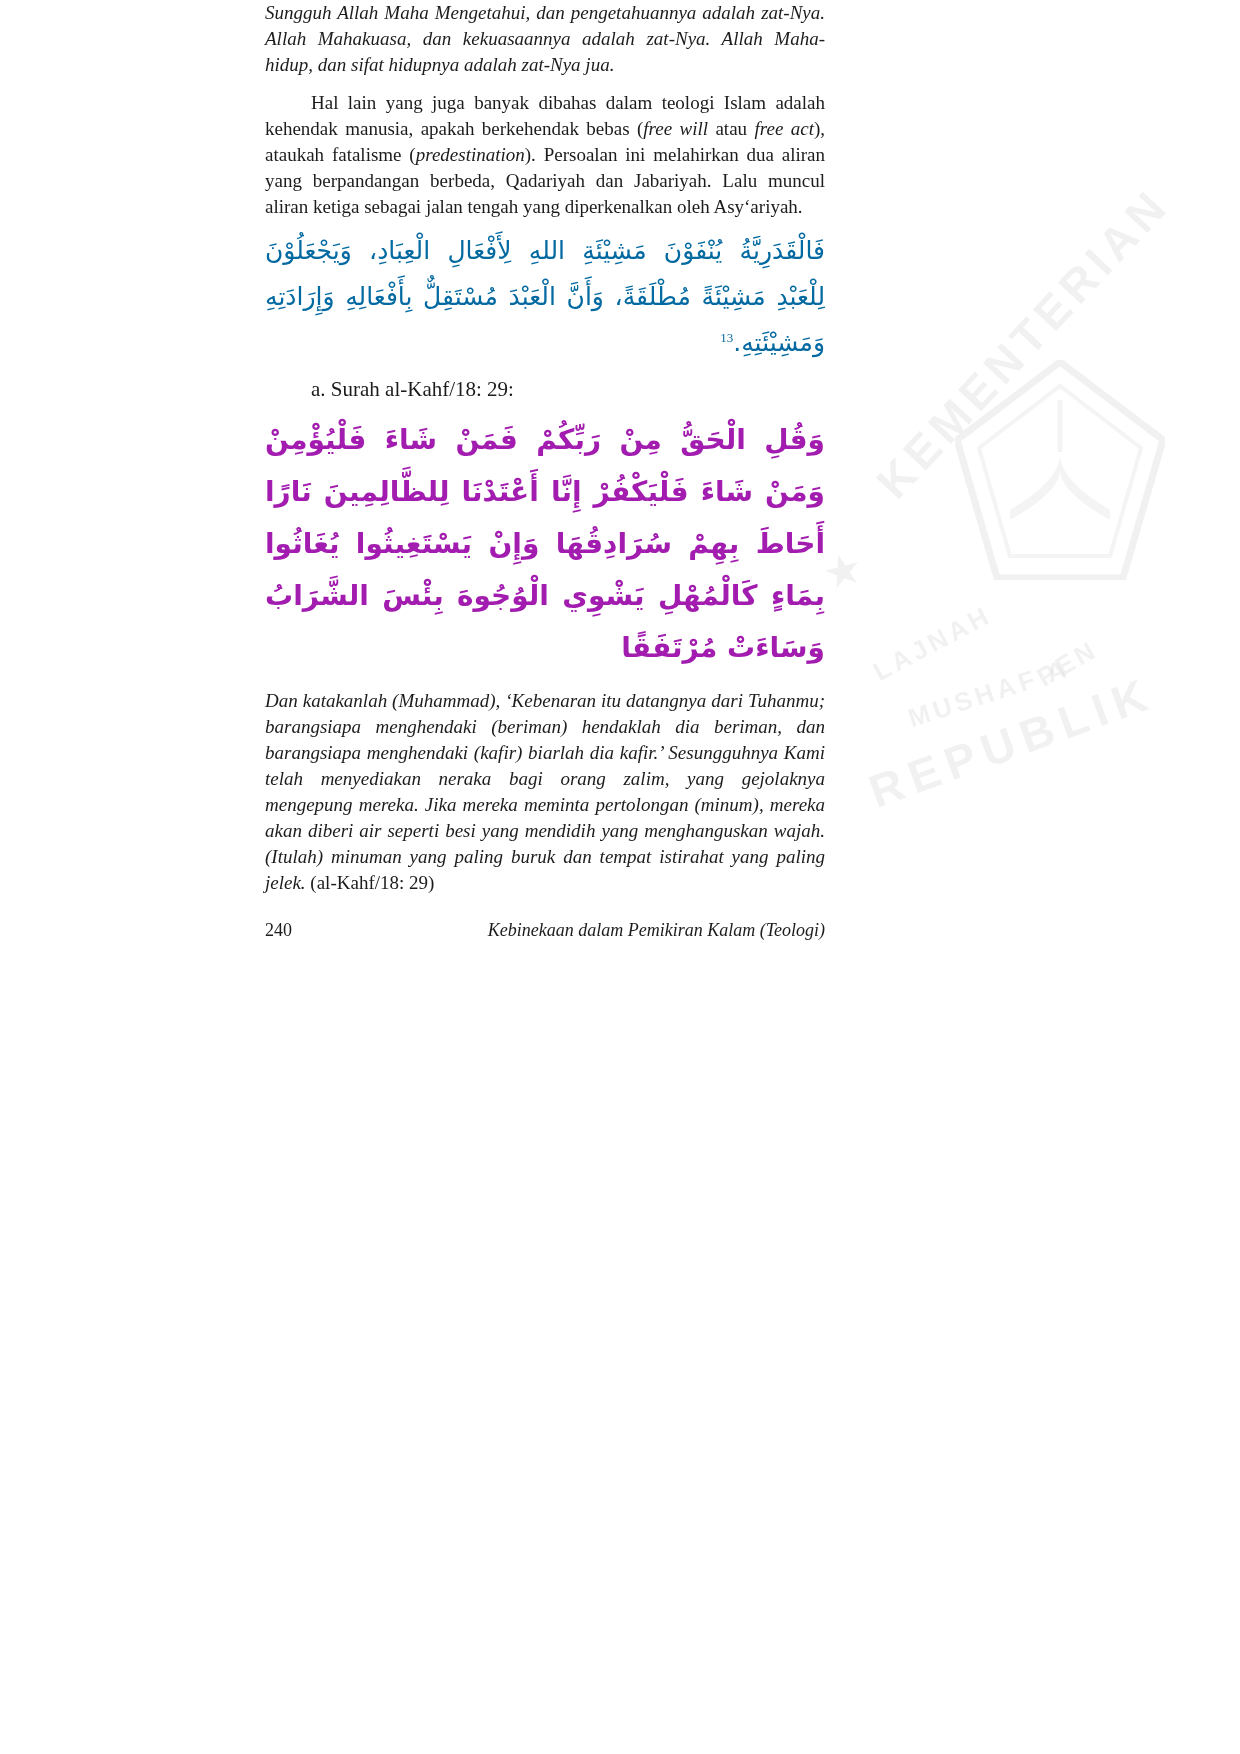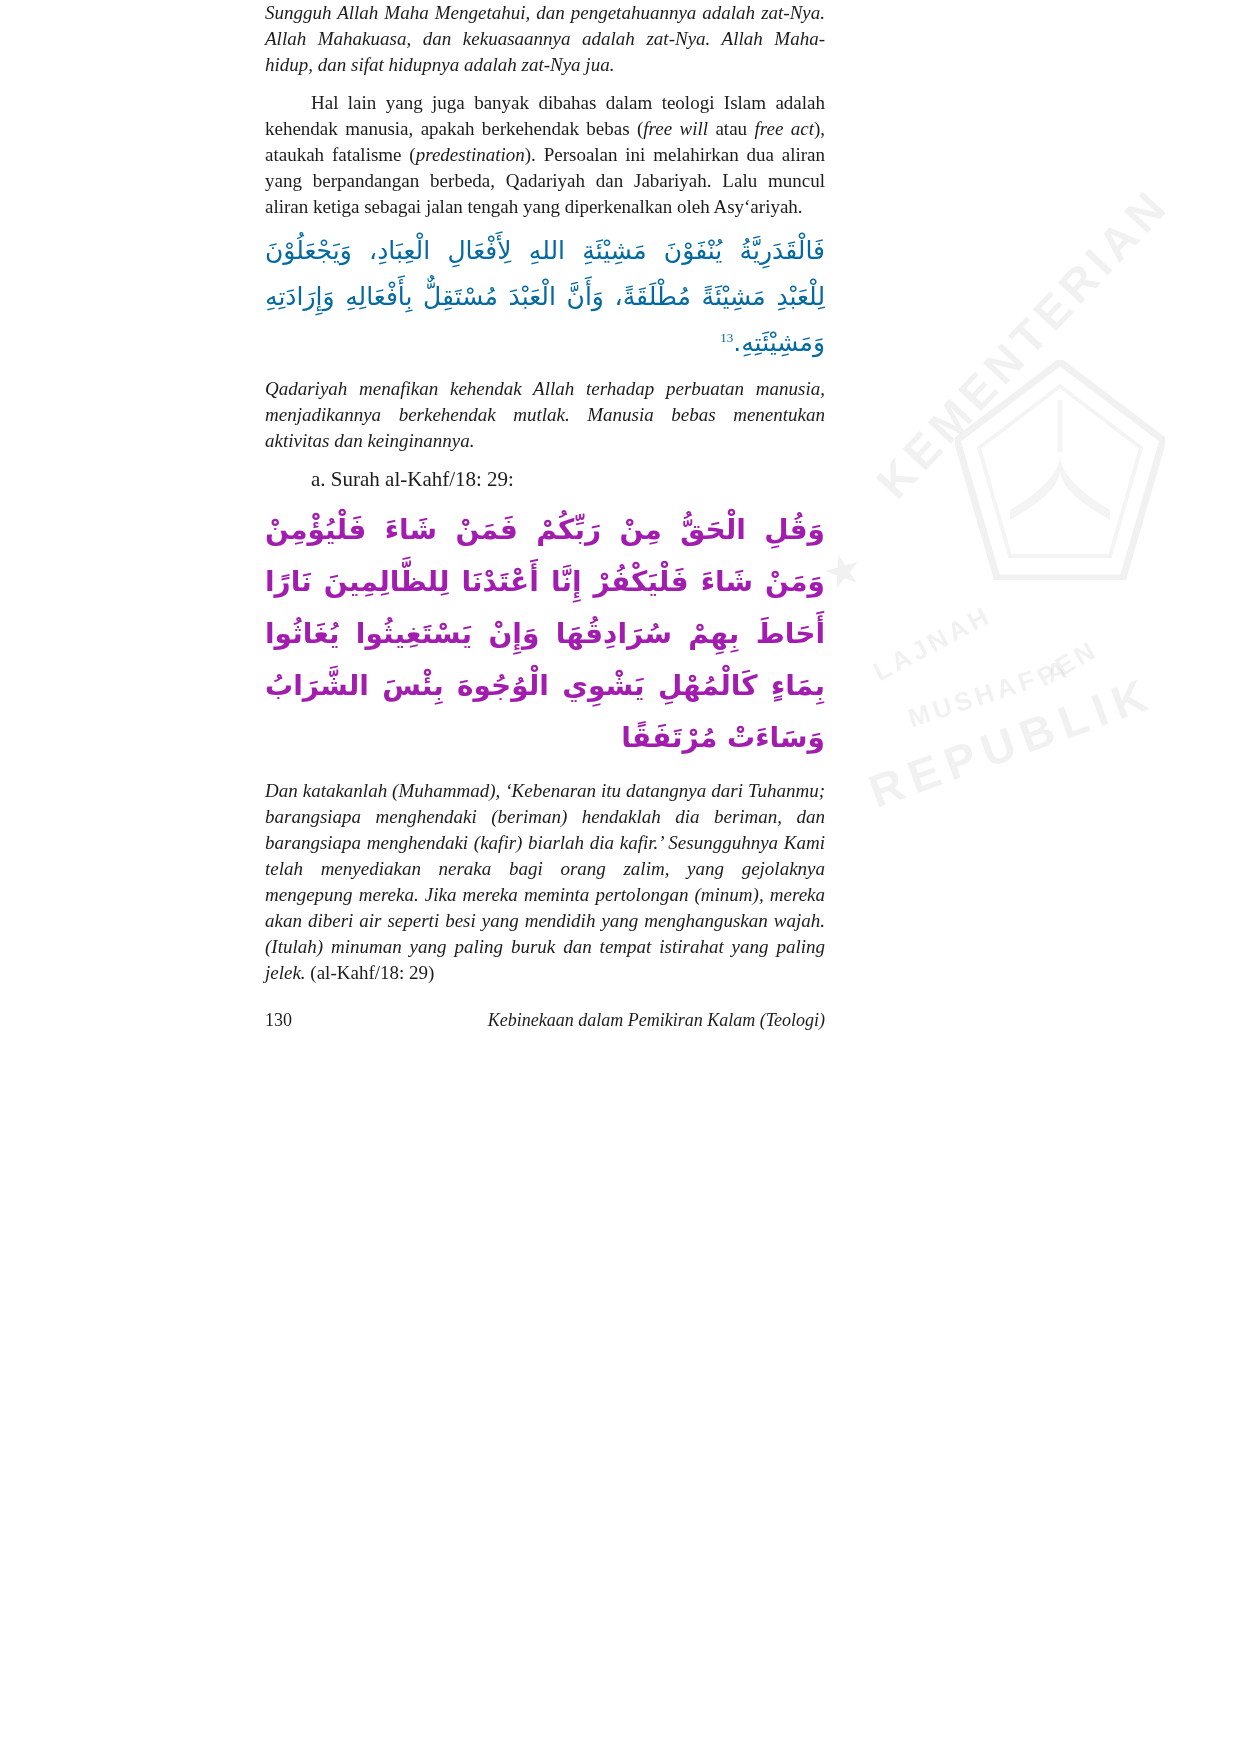--- a/index.html
+++ b/index.html
@@ -128,7 +128,6 @@
 
     <p class="arabic-block"><span>فَالْقَدَرِيَّةُ يُنْفَوْنَ مَشِيْئَةِ اللهِ لِأَفْعَالِ الْعِبَادِ، وَيَجْعَلُوْنَ لِلْعَبْدِ مَشِيْئَةً مُطْلَقَةً، وَأَنَّ الْعَبْدَ مُسْتَقِلٌّ بِأَفْعَالِهِ وَإِرَادَتِهِ وَمَشِيْئَتِهِ.</span><sup>13</sup></p>
 
-    <p class="quote-italic mb-sm">Qadariyah menafikan kehendak Allah terhadap perbuatan manusia, menjadikannya berkehendak mutlak. Manusia bebas menentukan aktivitas dan keinginannya.</p>
 
 
     <p class="list-line">a. Surah al-Kahf/18: 29:</p>

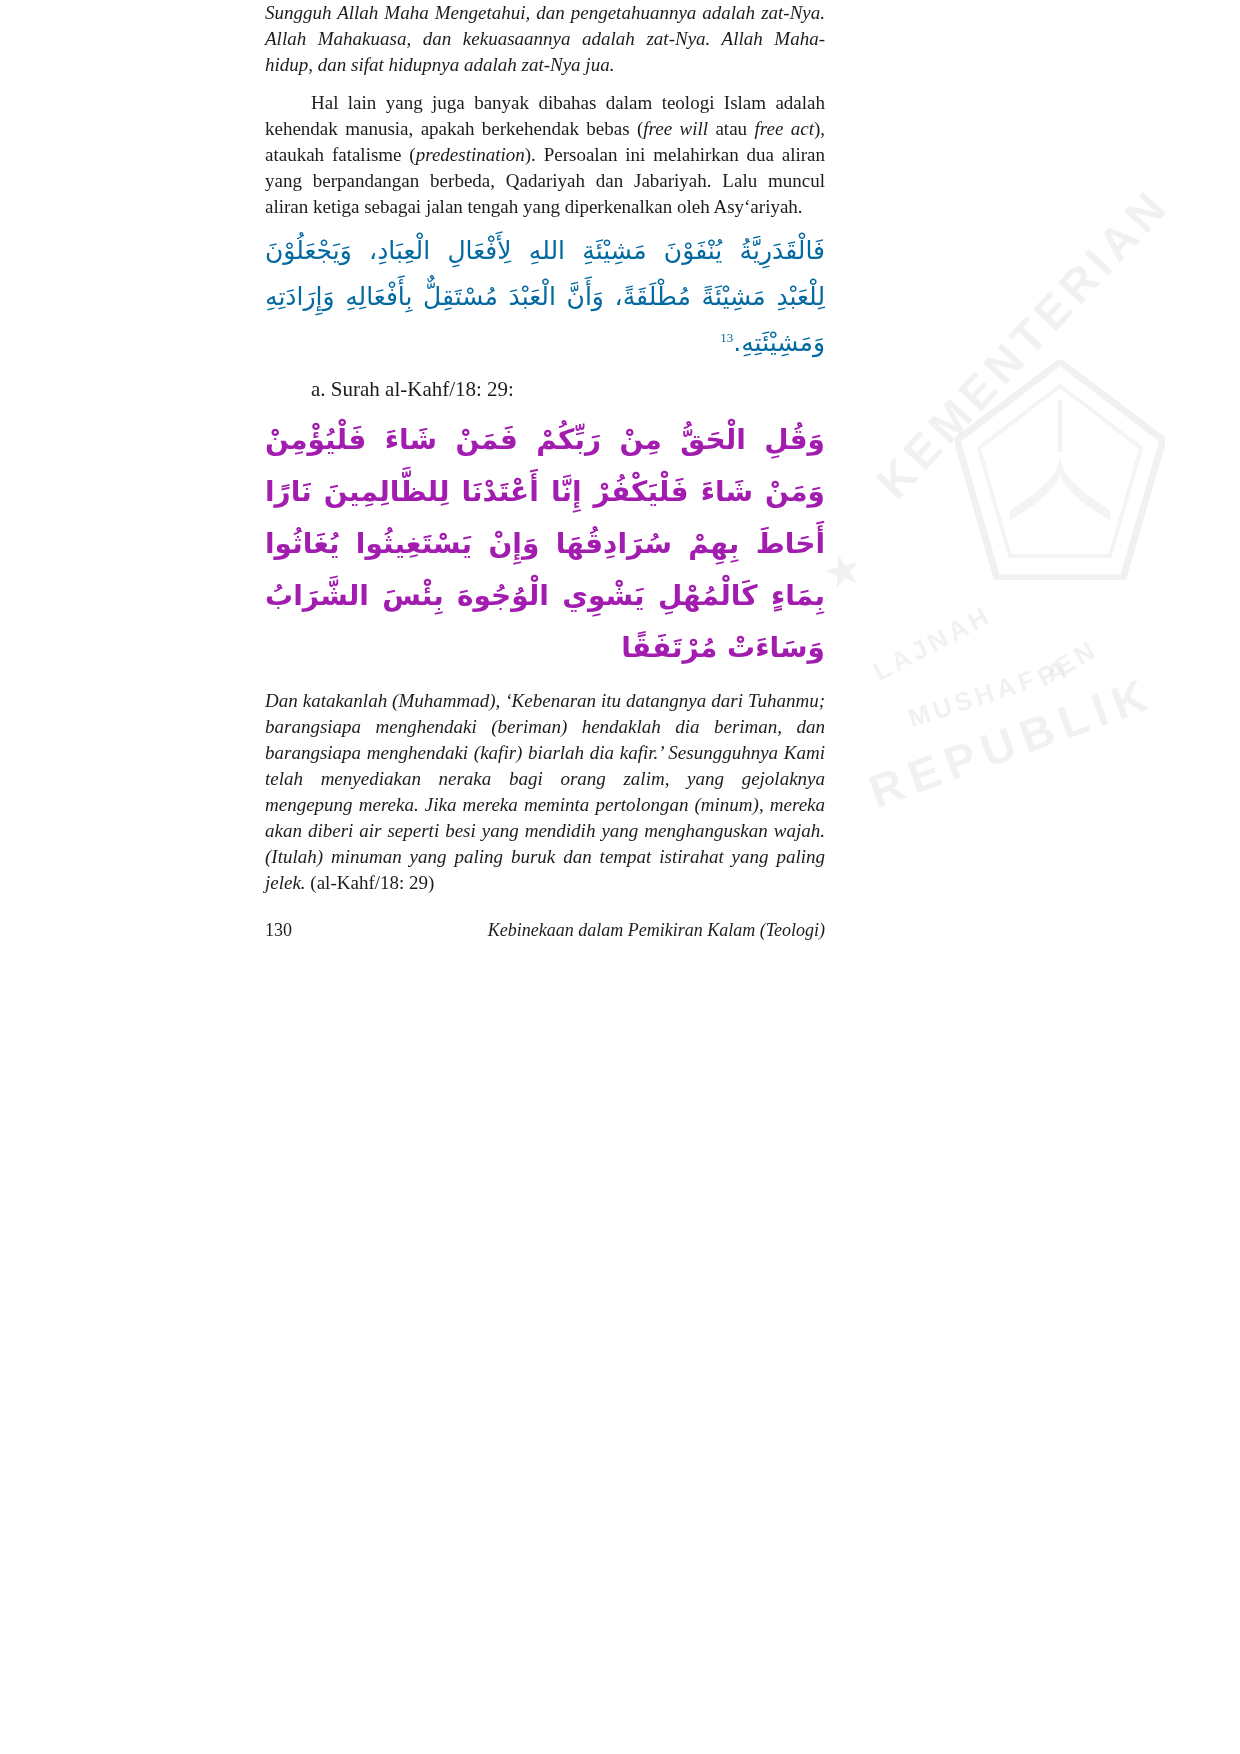--- a/index.html
+++ b/index.html
@@ -139,7 +139,7 @@
   </main>
 
   <div class="footer">
-    <span>130</span>
+    <span>240</span>
     <span class="running-title">Kebinekaan dalam Pemikiran Kalam (Teologi)</span>
   </div>
 

